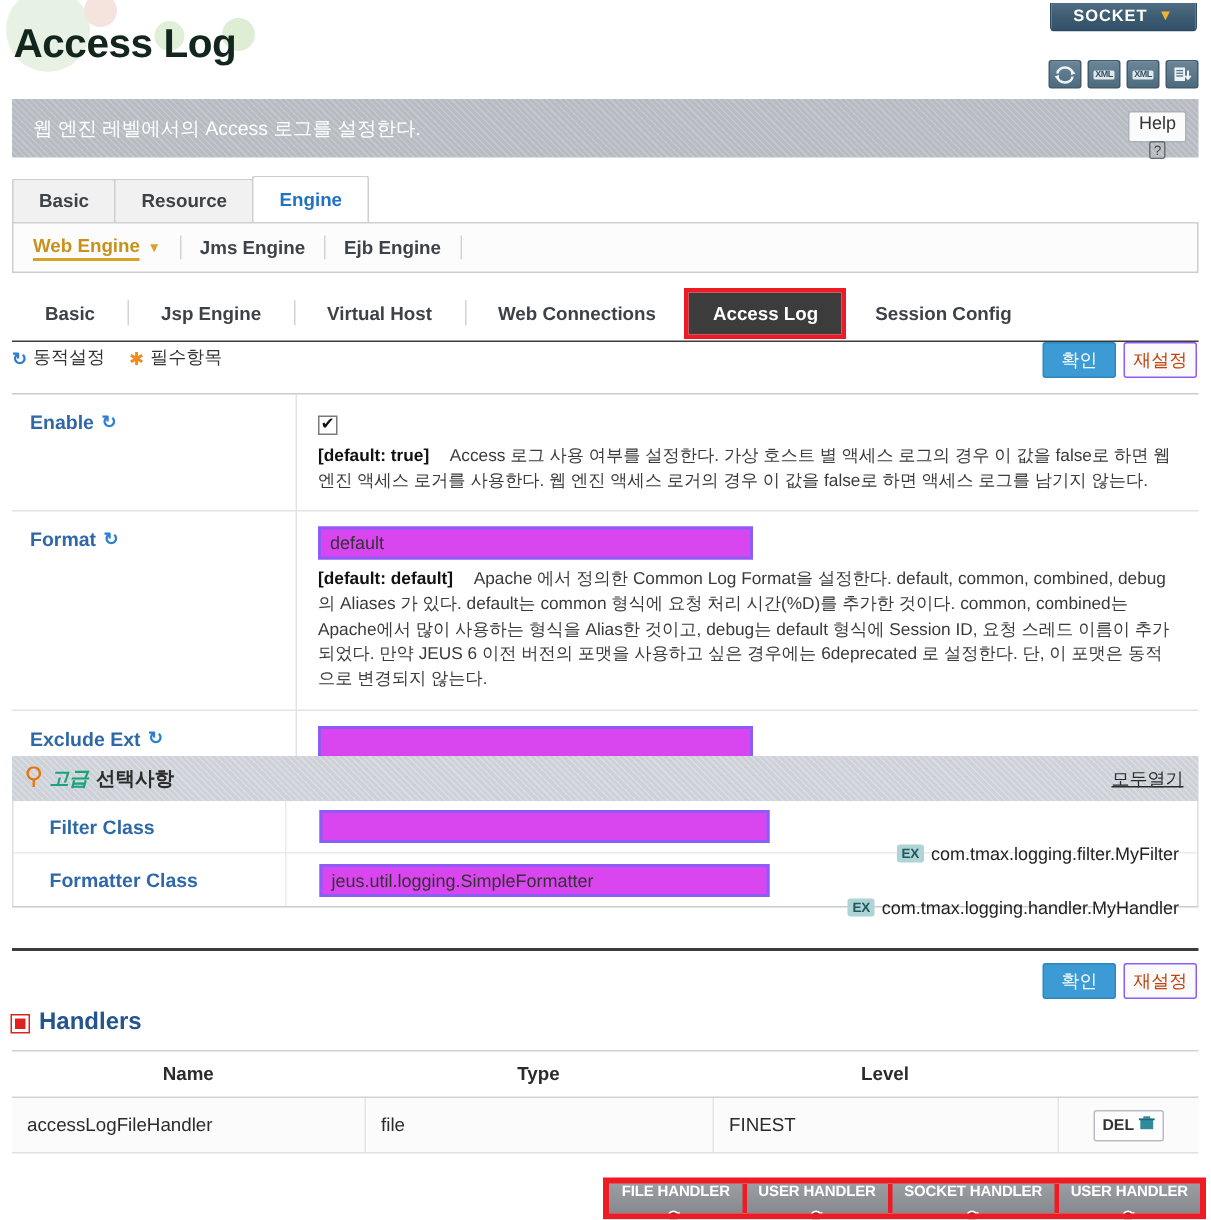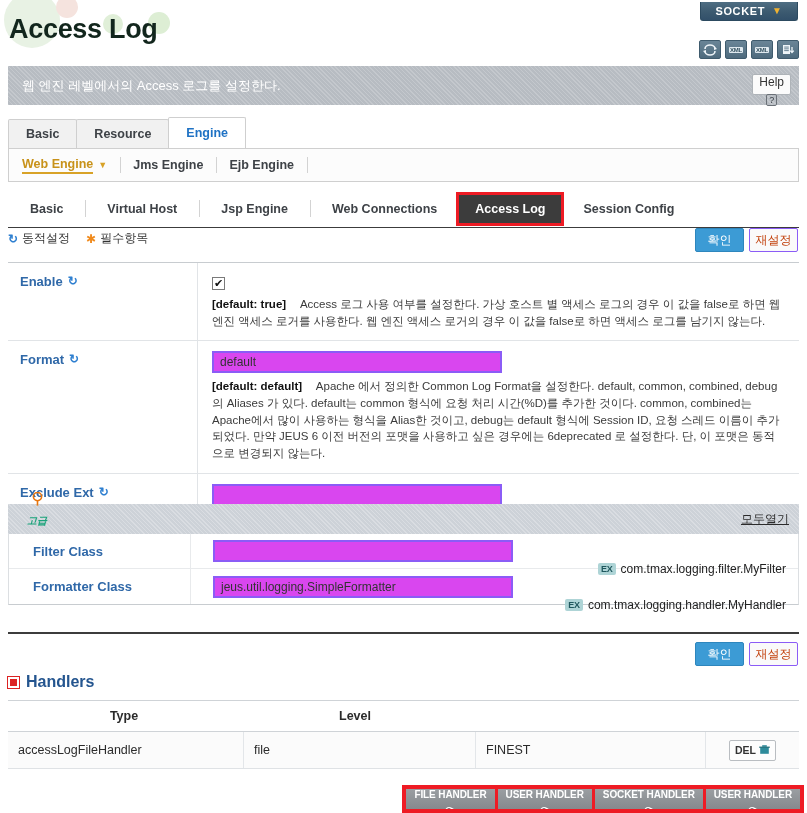--- a/index.html
+++ b/index.html
@@ -382,10 +382,10 @@
       <span>Basic</span>
     </div>
     <div class="tab3">
+      <span>Jsp Engine</span>
+    </div>
+    <div class="tab3">
       <span>Virtual Host</span>
-    </div>
-    <div class="tab3">
-      <span>Jsp Engine</span>
     </div>
     <div class="tab3">
       <span>Web Connections</span>

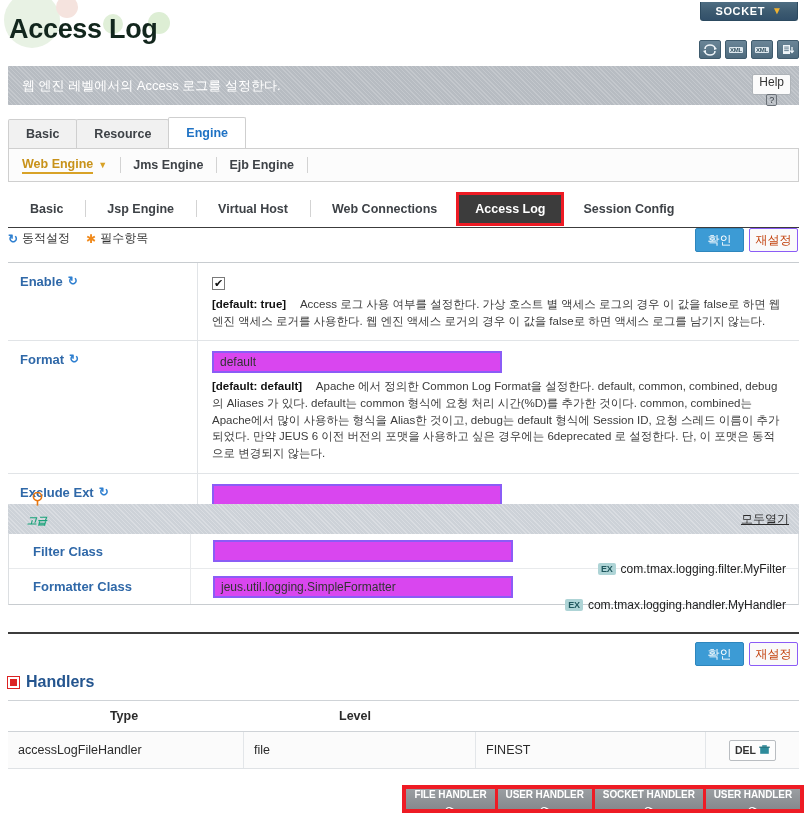--- a/index.html
+++ b/index.html
@@ -215,7 +215,7 @@
         rgba(255,255,255,.25) 0 1px, rgba(0,0,0,0) 1px 3px);
     display: flex; align-items: center;
   }
-  .adv-title { margin-left: 9px; display: flex; align-items: center; gap: 5px; font-size: 10px; flex-direction: column; }
+  .adv-title { margin-left: 9px; display: flex; align-items: center; gap: 5px; font-size: 13px; }
   .adv-pin { color: #e8760e; font-size: 13px; }
   .adv-ko { color: #1aa37a; font-weight: bold; font-style: italic; }
   .adv-kr { color: #2b2b2b; font-weight: bold; }

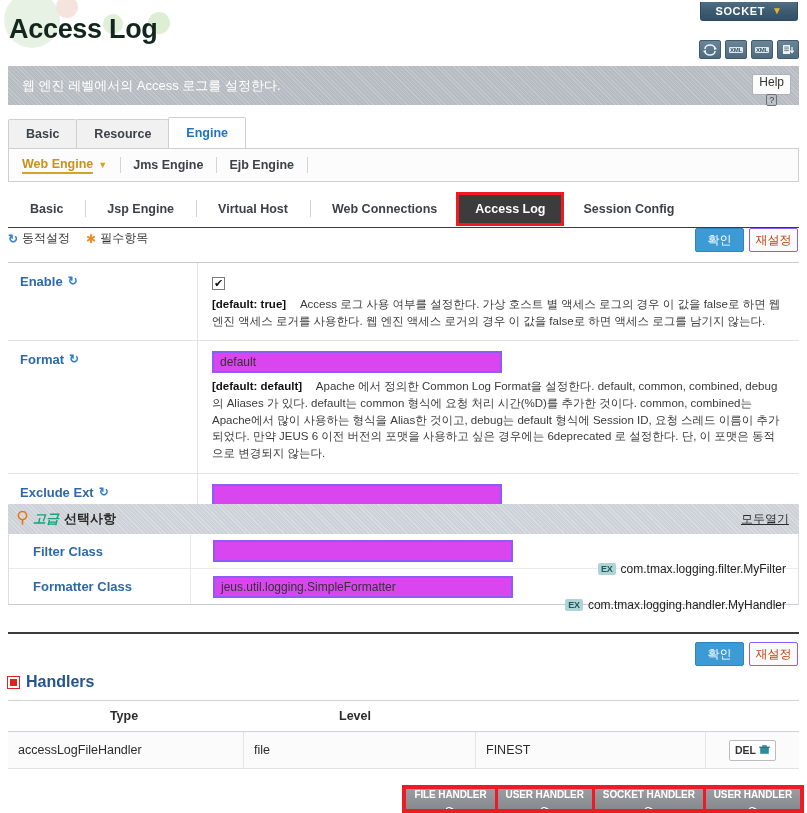--- a/index.html
+++ b/index.html
@@ -514,6 +514,7 @@
 
   <div class="htable">
     <div class="hhead">
+      <div class="c-name">Name</div>
       <div class="c-type">Type</div>
       <div class="c-level">Level</div>
       <div class="c-act"></div>

